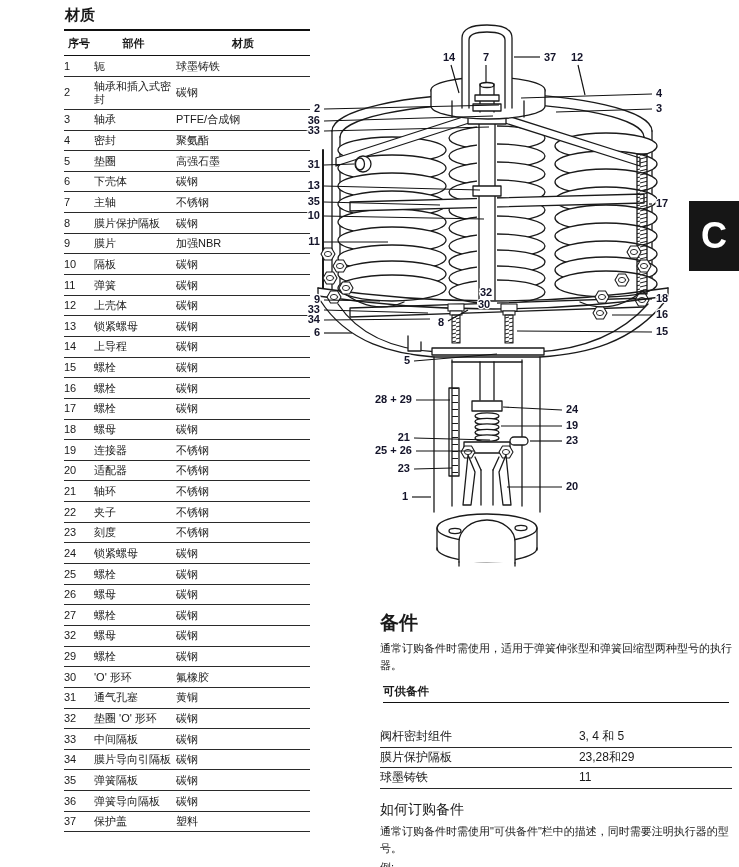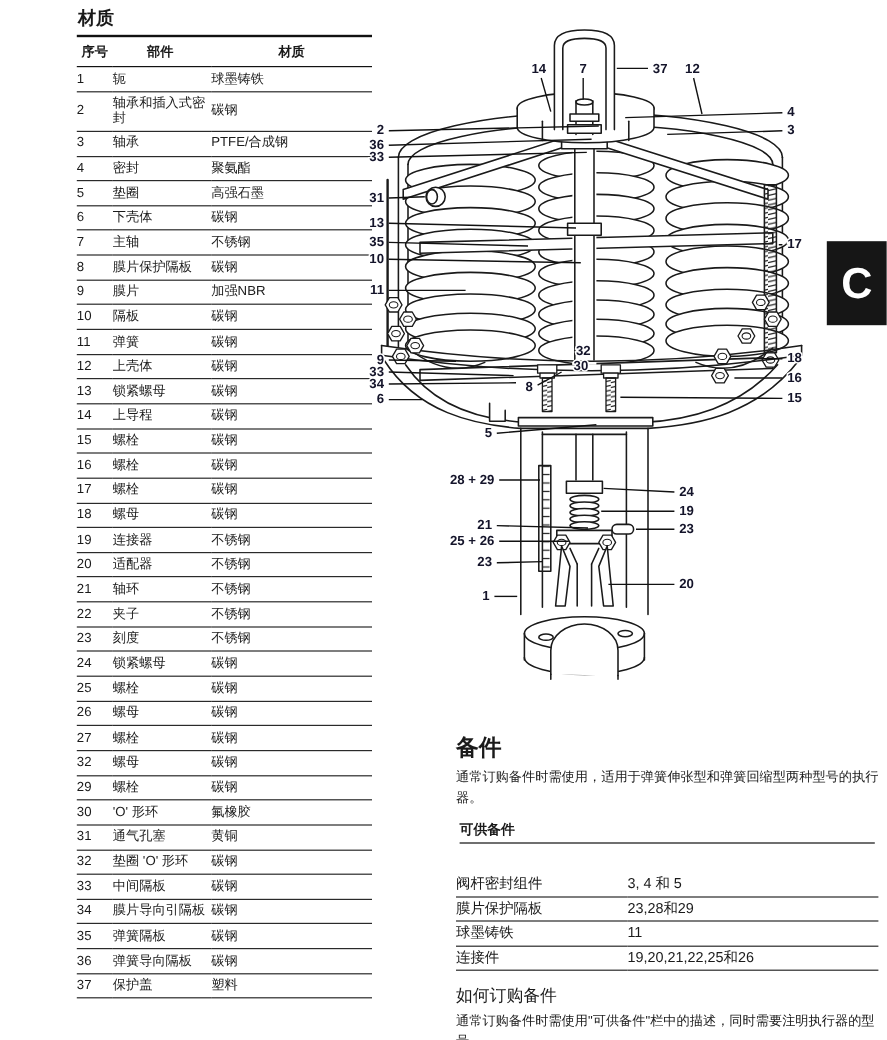--- a/index.html
+++ b/index.html
@@ -521,10 +521,6 @@
           <td>球墨铸铁</td>
           <td>11</td>
         </tr>
-        <tr>
-          <td>连接件</td>
-          <td>19,20,21,22,25和26</td>
-        </tr>
       </tbody>
   </table>
   <div class="h-order">如何订购备件</div>

